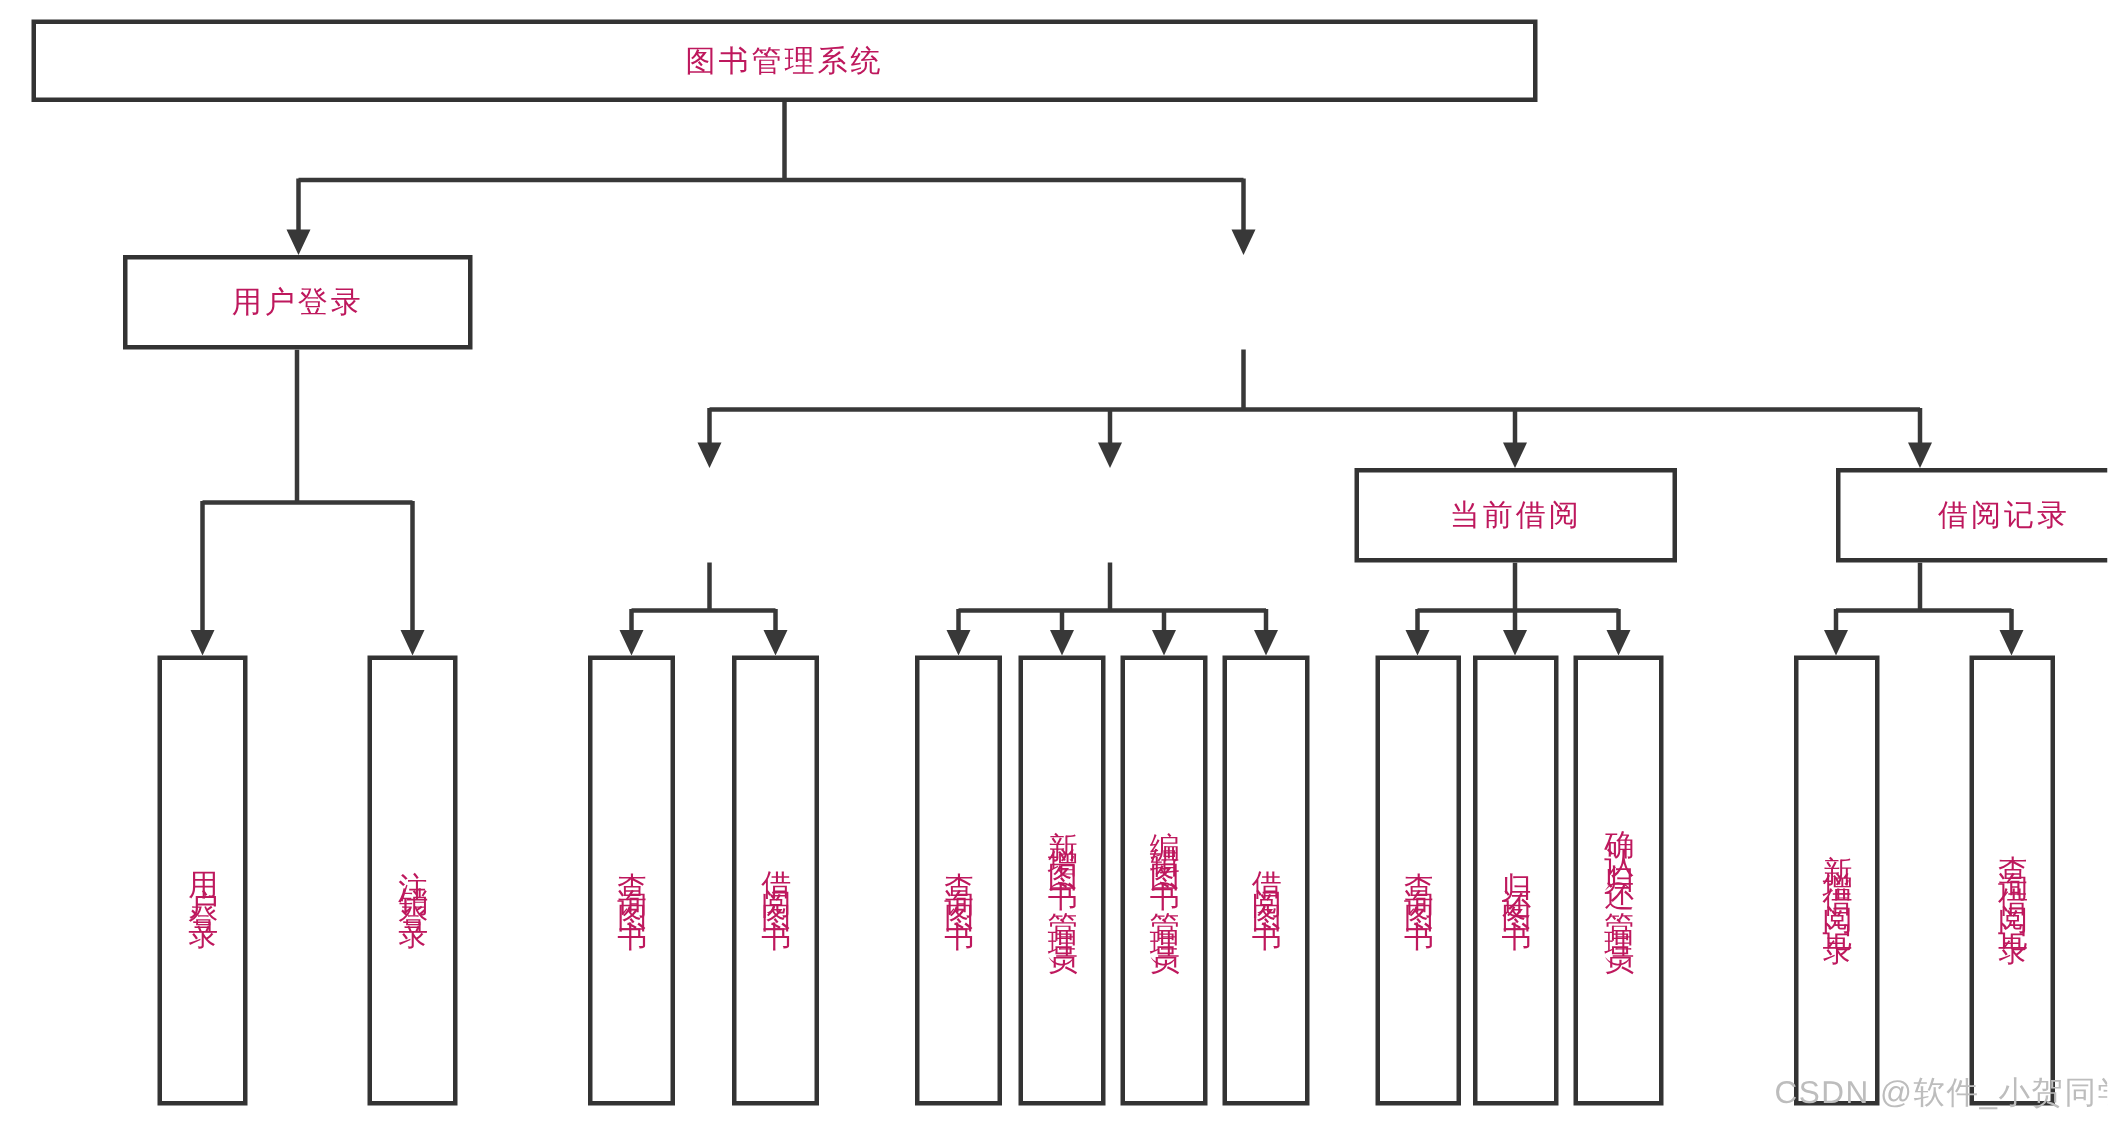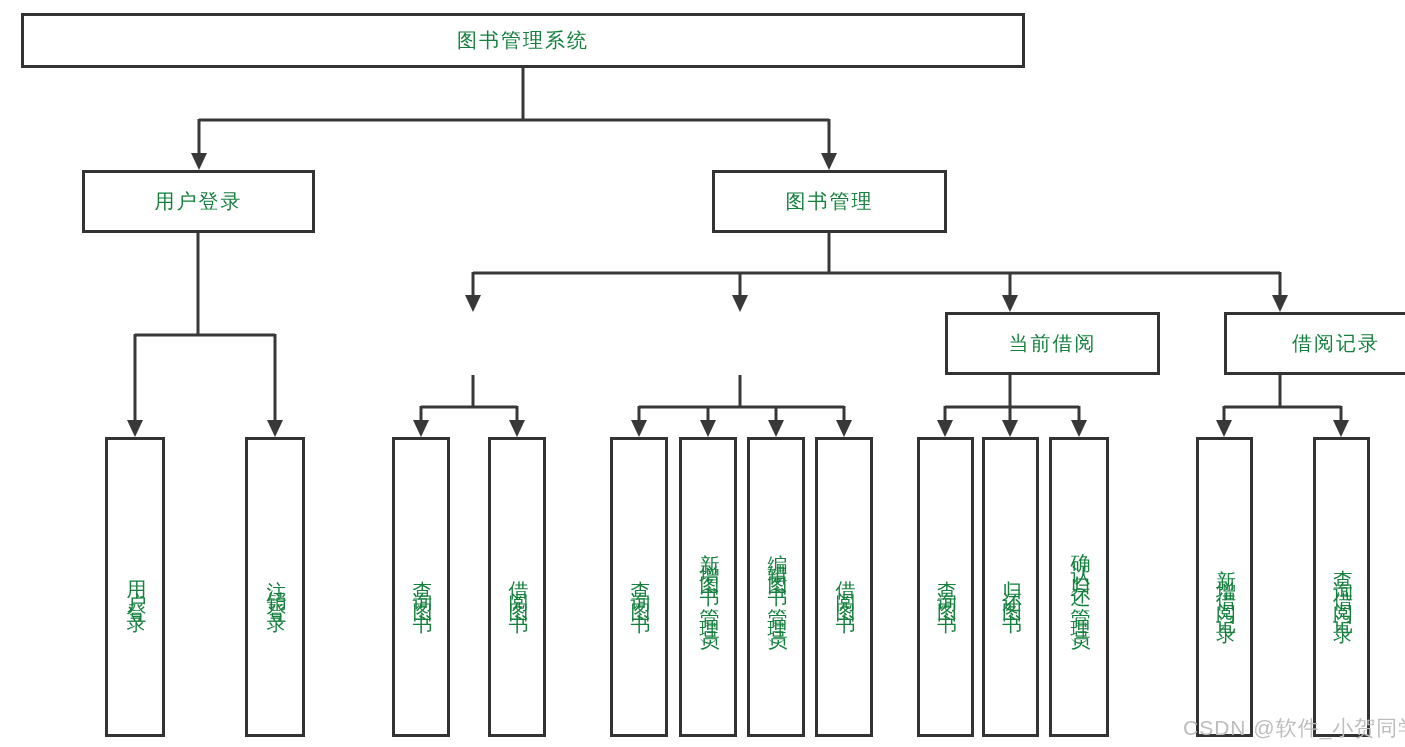--- a/index.html
+++ b/index.html
@@ -35,10 +35,9 @@
   }
   .node .lbl {
     font-size: 20px;
-    color: #15803d;
+    color: #be185d;
     letter-spacing: 2px;
     white-space: nowrap;
-    font-family: Liberation Mono, monospace;
   }
   .node.leafnode .lbl {
     writing-mode: vertical-rl;

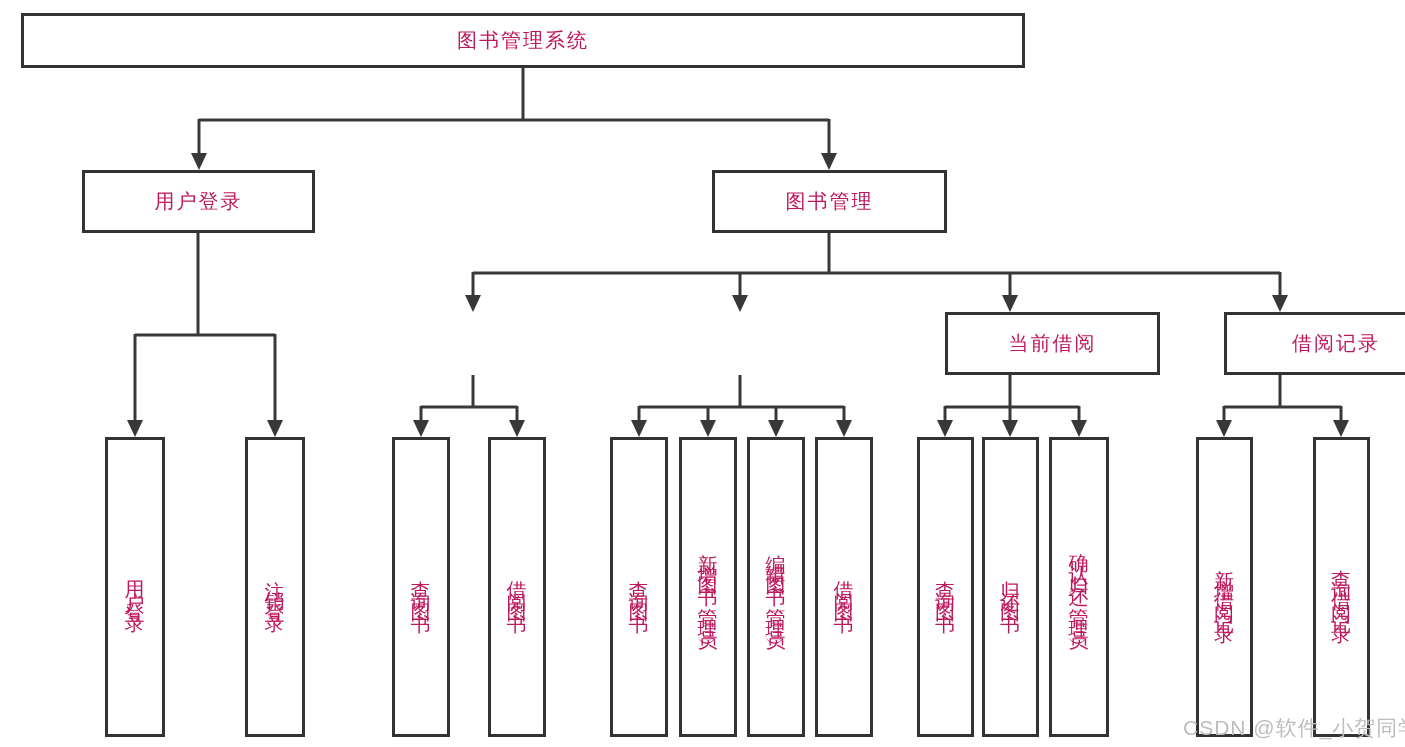--- a/index.html
+++ b/index.html
@@ -145,9 +145,6 @@
   <div class="node" style="left:82px; top:170px; width:233px; height:63px;">
     <span class="lbl">用户登录</span>
   </div>
-  <div class="node" style="left:712px; top:170px; width:235px; height:63px;">
-    <span class="lbl">图书管理</span>
-  </div>
 
   <div class="node" style="left:945px; top:312px; width:215px; height:63px;">
     <span class="lbl">当前借阅</span>

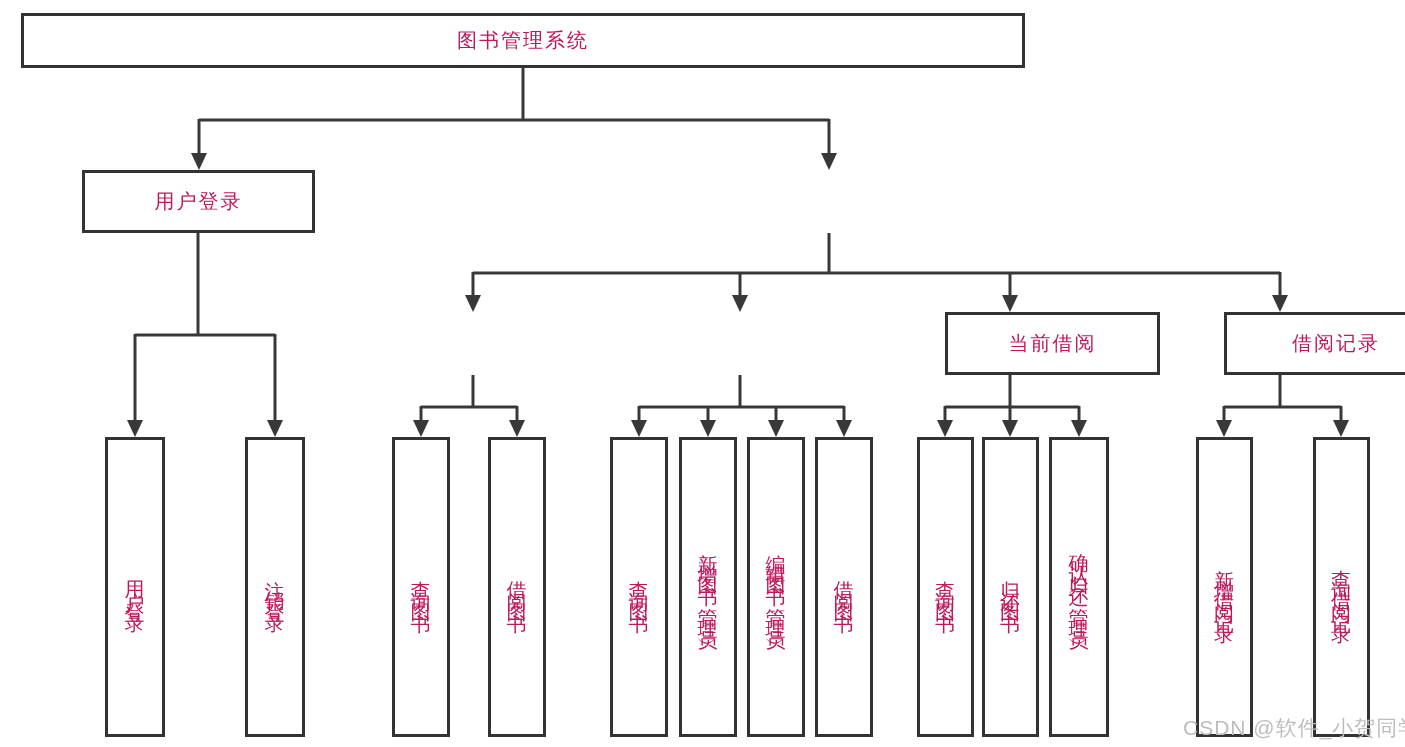--- a/index.html
+++ b/index.html
@@ -146,7 +146,7 @@
     <span class="lbl">用户登录</span>
   </div>
 
-  <div class="node" style="left:945px; top:312px; width:215px; height:63px;">
+  <div class="node" style="left:903px; top:312px; width:215px; height:63px;">
     <span class="lbl">当前借阅</span>
   </div>
   <div class="node" style="left:1224px; top:312px; width:224px; height:63px;">

